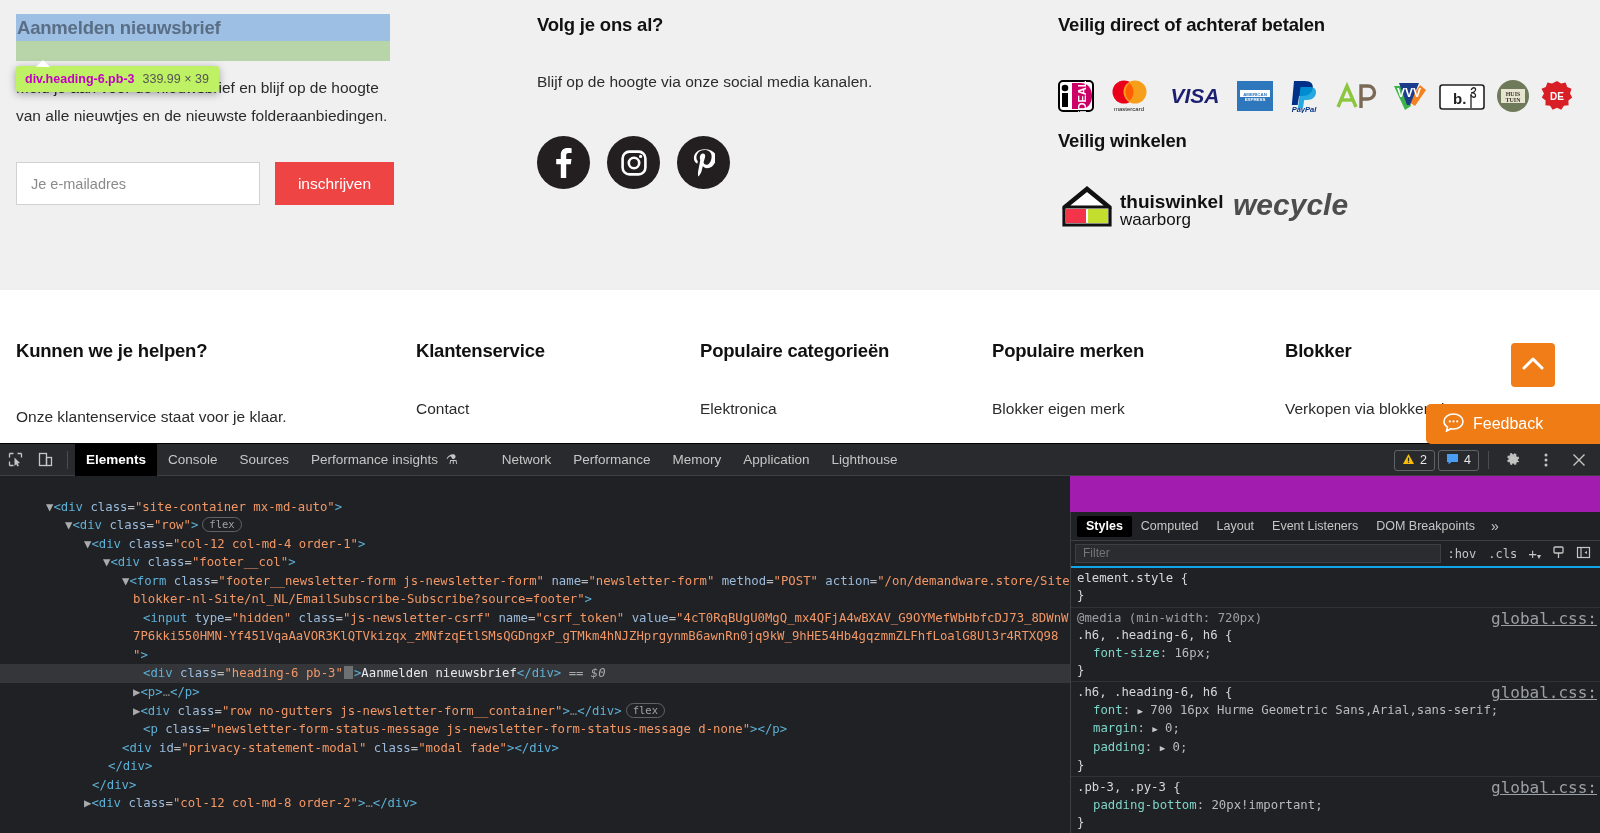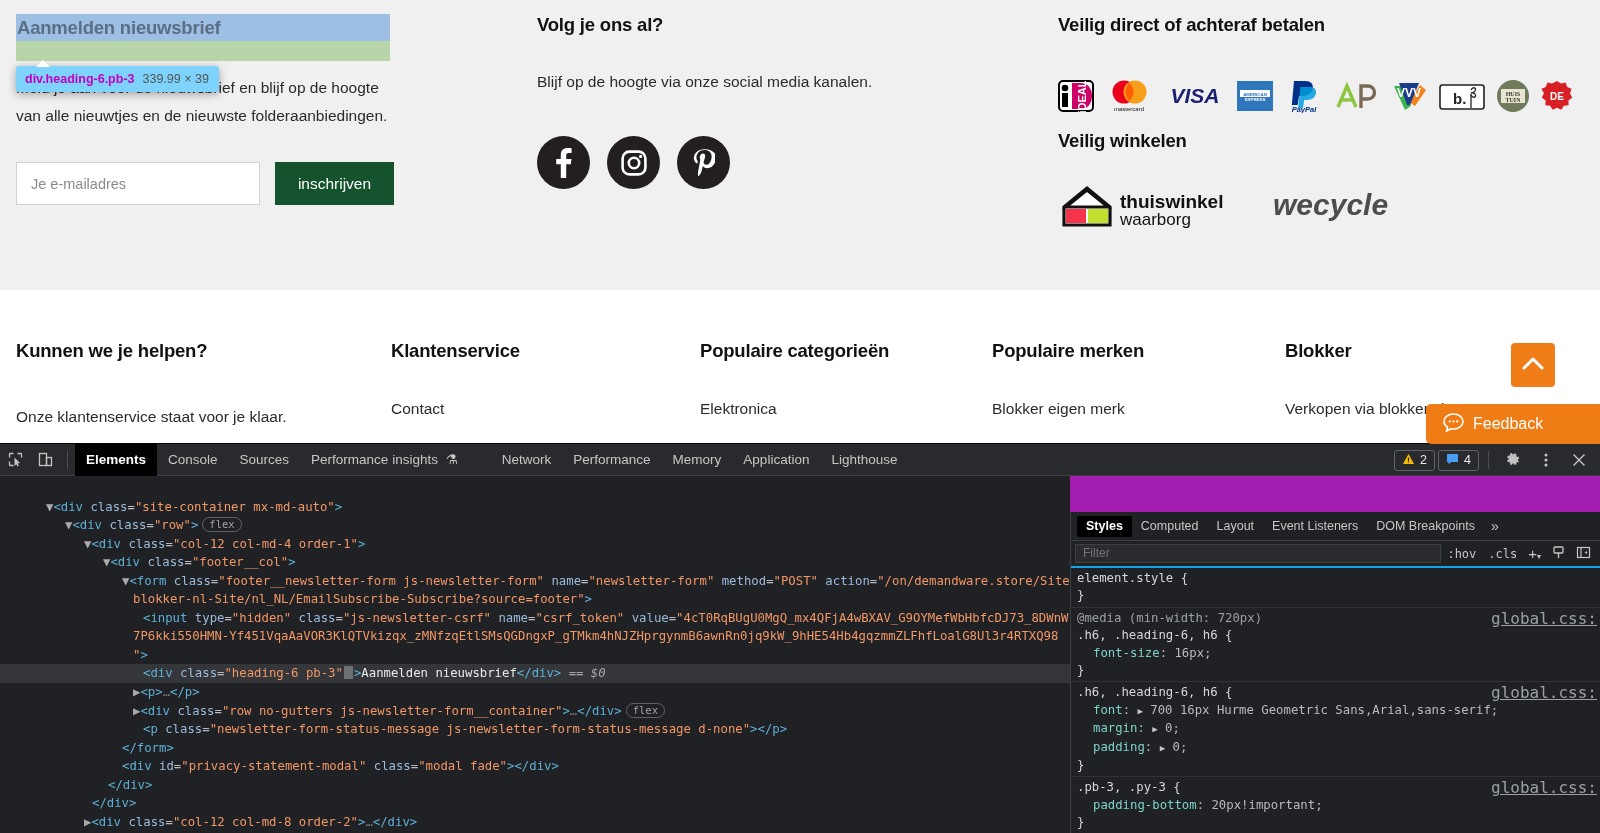--- a/index.html
+++ b/index.html
@@ -53,7 +53,7 @@
   
   .inspect-tip {
     position: absolute; left: 16px; top: 66px; z-index: 40;
-    background: #7dd3fc; border-radius: 3px;
+    background: #bef264; border-radius: 3px;
     box-shadow: 0 2px 9px rgba(0,0,0,.35);
     padding: 6px 10px 6px 9px; white-space: nowrap;
     font-size: 12.5px; font-family: "Liberation Sans", sans-serif;

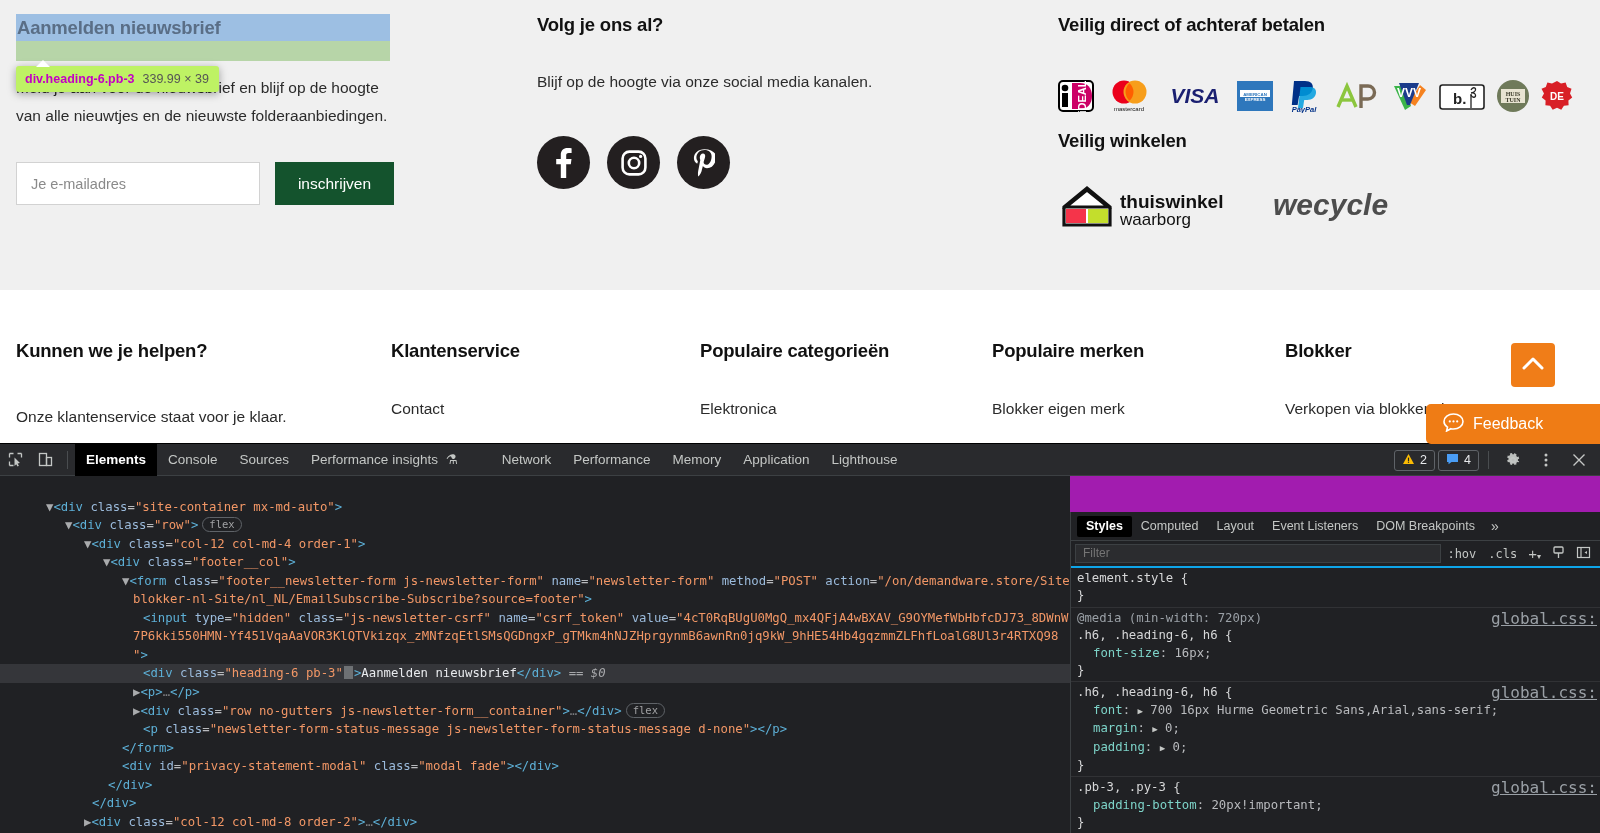--- a/index.html
+++ b/index.html
@@ -45,7 +45,7 @@
   }
   .nl-input::placeholder { color: #8a8a8a; }
   .nl-submit {
-    margin-left: 15px; width: 119px; height: 43px; background: #14532d;
+    margin-left: 15px; width: 119px; height: 43px; background: #ef4444;
     border: none; color: #fff; font-size: 15.5px; cursor: pointer;
     font-family: "Liberation Sans", sans-serif;
   }

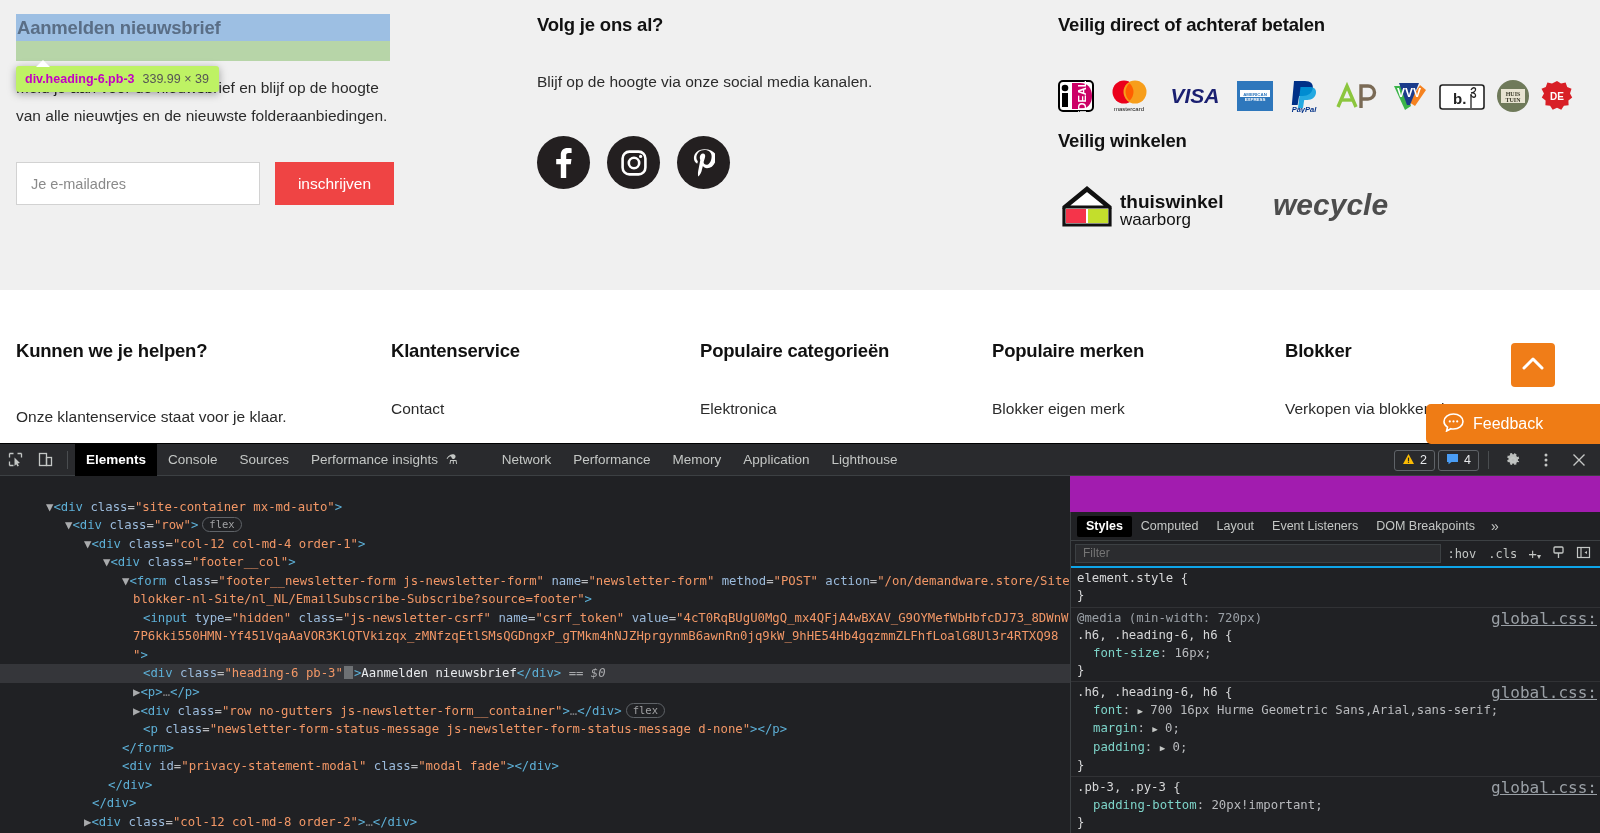--- a/index.html
+++ b/index.html
@@ -79,7 +79,7 @@
   .col-pay { position: absolute; left: 1058px; top: 14px; width: 530px; }
   .pay-row { display: flex; align-items: center; gap: 11px; margin-top: 40px; height: 40px; }
   .pay-logo { height: 36px; display: flex; align-items: center; justify-content: center; }
-  .trust-row { display: flex; align-items: center; gap: 40px; margin-top: 27px; }
+  .trust-row { display: flex; align-items: center; margin-top: 27px; }
 
   
   .fcol { position: absolute; top: 340px; }

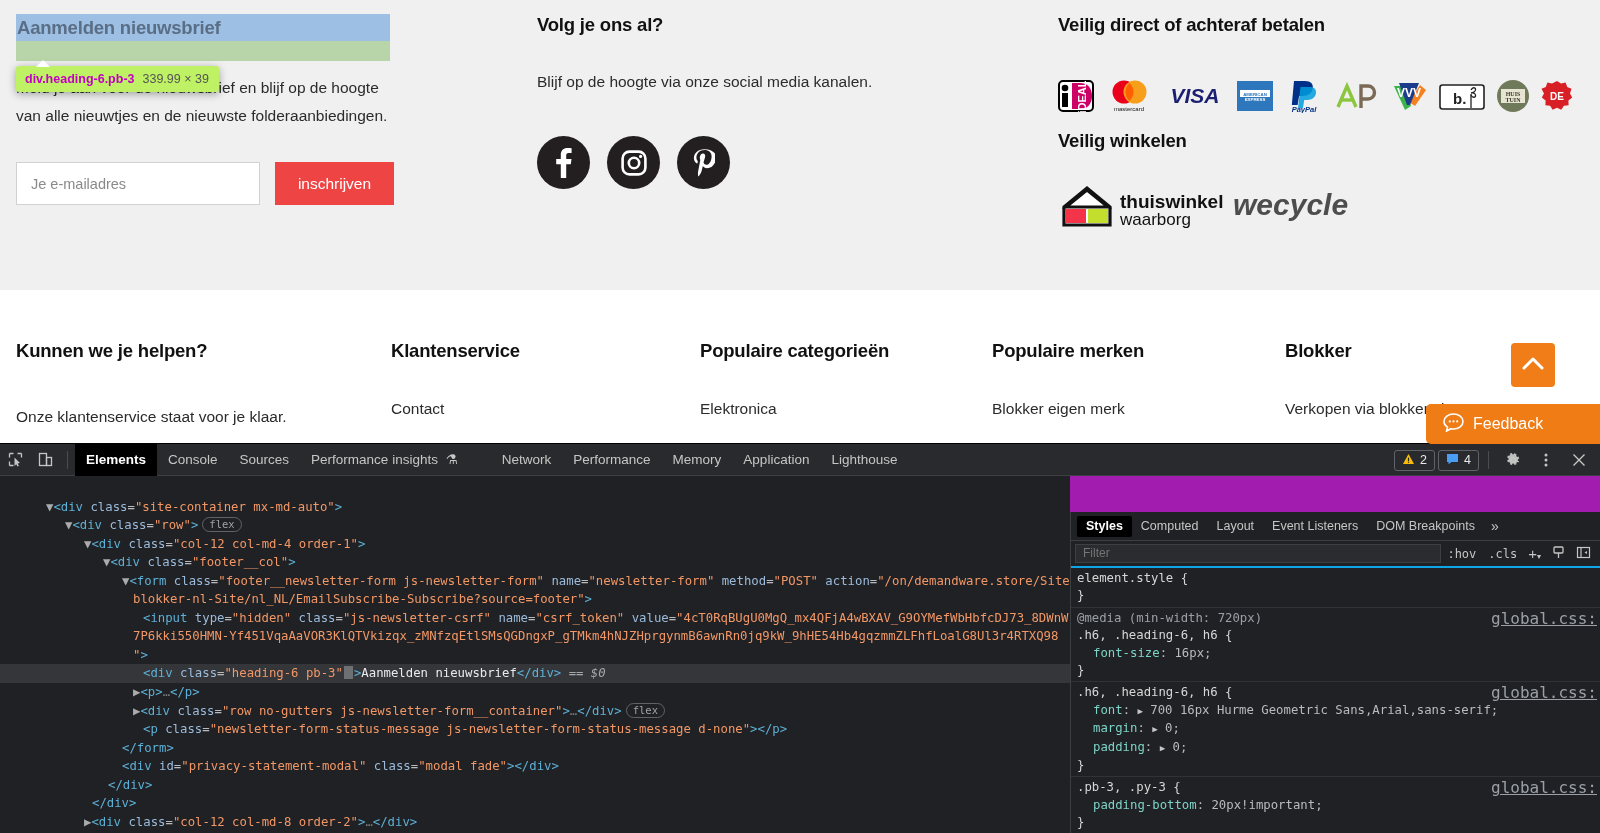--- a/index.html
+++ b/index.html
@@ -343,7 +343,7 @@
       <h4>Kunnen we je helpen?</h4>
       <div class="sub">Onze klantenservice staat voor je klaar.</div>
     </div>
-    <div class="fcol" style="left:391px;width:280px;">
+    <div class="fcol" style="left:416px;width:280px;">
       <h4>Klantenservice</h4>
       <div class="lnk">Contact</div>
       <div class="lnk2">Veelgestelde vragen</div>

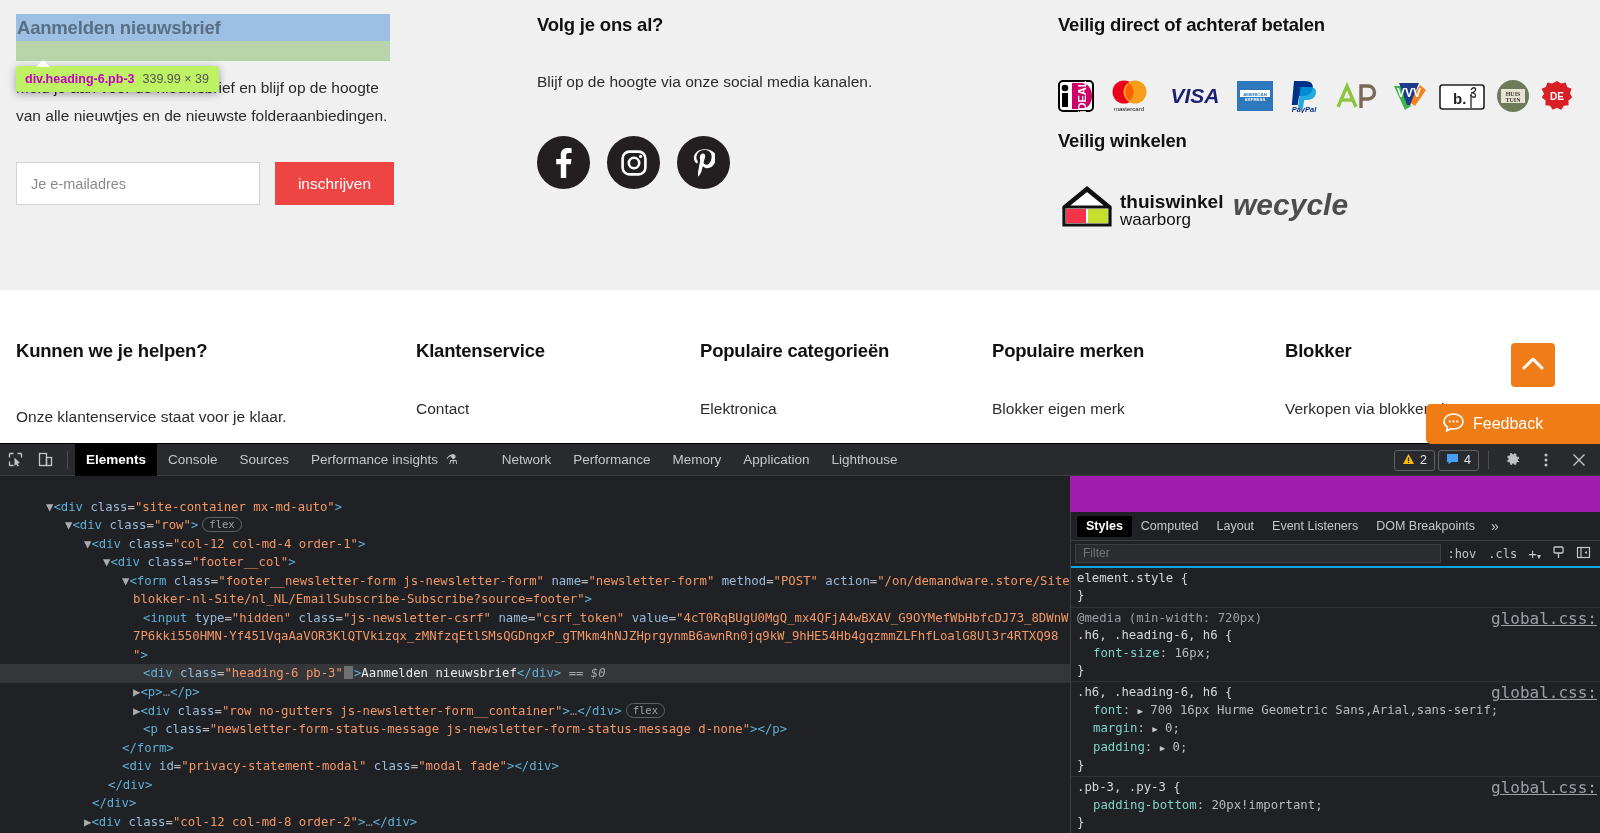--- a/index.html
+++ b/index.html
@@ -472,7 +472,6 @@
         <div class="dom-line" style="padding-left:133px;"><span class="arr">▶</span><span class="tag">&lt;p&gt;</span><span class="dots">…</span><span class="tag">&lt;/p&gt;</span></div>
         <div class="dom-line" style="padding-left:133px;"><span class="arr">▶</span><span class="tag">&lt;div </span><span class="attr">class</span><span class="eq">=</span><span class="val">"row no-gutters js-newsletter-form__container"</span><span class="tag">&gt;</span><span class="dots">…</span><span class="tag">&lt;/div&gt;</span><span class="flexchip">flex</span></div>
         <div class="dom-line" style="padding-left:143px;"><span class="tag">&lt;p </span><span class="attr">class</span><span class="eq">=</span><span class="val">"newsletter-form-status-message js-newsletter-form-status-message d-none"</span><span class="tag">&gt;&lt;/p&gt;</span></div>
-        <div class="dom-line" style="padding-left:122px;"><span class="tag">&lt;/form&gt;</span></div>
         <div class="dom-line" style="padding-left:122px;"><span class="tag">&lt;div </span><span class="attr">id</span><span class="eq">=</span><span class="val">"privacy-statement-modal"</span><span class="attr"> class</span><span class="eq">=</span><span class="val">"modal fade"</span><span class="tag">&gt;&lt;/div&gt;</span></div>
         <div class="dom-line" style="padding-left:108px;"><span class="tag">&lt;/div&gt;</span></div>
         <div class="dom-line" style="padding-left:92px;"><span class="tag">&lt;/div&gt;</span></div>

